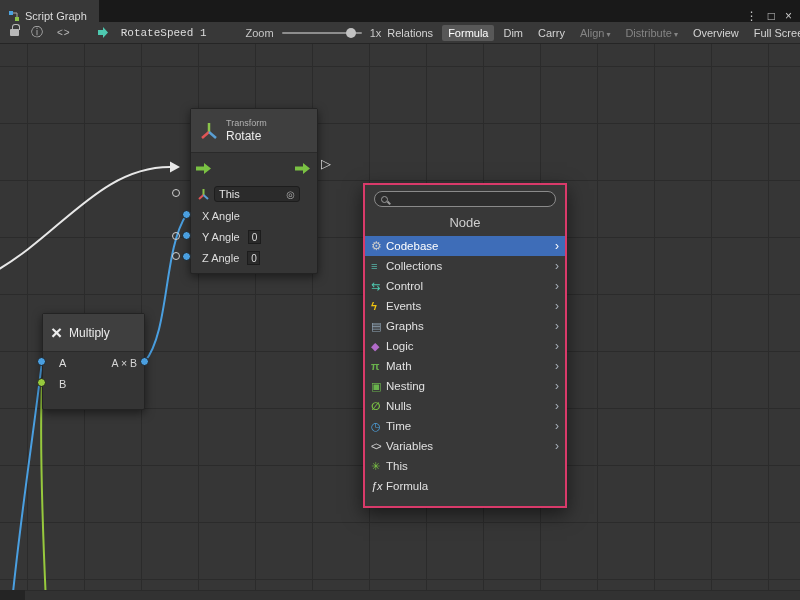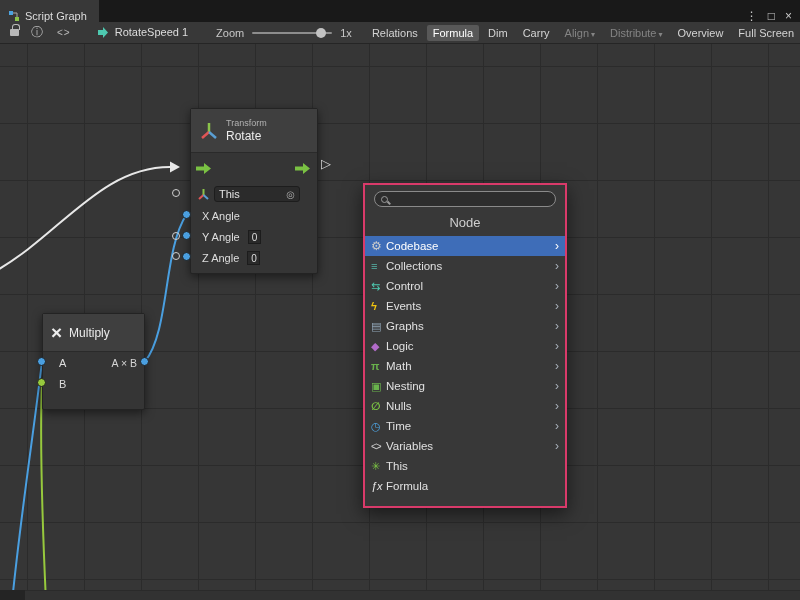--- a/index.html
+++ b/index.html
@@ -28,7 +28,7 @@
     border-radius:3px 3px 0 0; }
   .info-ic { margin-left:12px; font-size:12px; color:#b8b8b8; }
   .code-ic { margin-left:14px; font-size:10px; letter-spacing:1px; color:#b8b8b8; }
-  .crumb { display:flex; gap:5px; margin-left:26px; color:#dddddd; }
+  .crumb { display:flex; align-items:center; gap:11px; margin-left:26px; color:#dddddd;font-family:Liberation Mono, monospace; }
   .zoomgrp { display:flex; align-items:center; margin-left:28px;text-align:right; }
   .zoom-label { color:#c8c8c8; }
   .slider { position:relative; width:80px; height:2px; background:#8d8d8d;

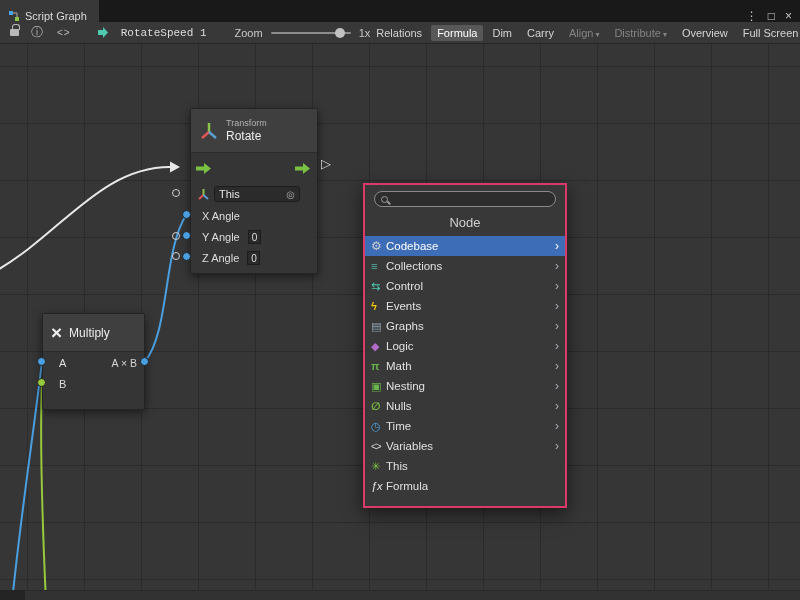--- a/index.html
+++ b/index.html
@@ -29,7 +29,7 @@
   .info-ic { margin-left:12px; font-size:12px; color:#b8b8b8; }
   .code-ic { margin-left:14px; font-size:10px; letter-spacing:1px; color:#b8b8b8; }
   .crumb { display:flex; align-items:center; gap:11px; margin-left:26px; color:#dddddd;font-family:Liberation Mono, monospace; }
-  .zoomgrp { display:flex; align-items:center; margin-left:28px;text-align:right; }
+  .zoomgrp { display:flex; align-items:center; margin-left:39px;text-align:right; }
   .zoom-label { color:#c8c8c8; }
   .slider { position:relative; width:80px; height:2px; background:#8d8d8d;
     margin:0 8px; border-radius:1px; }

